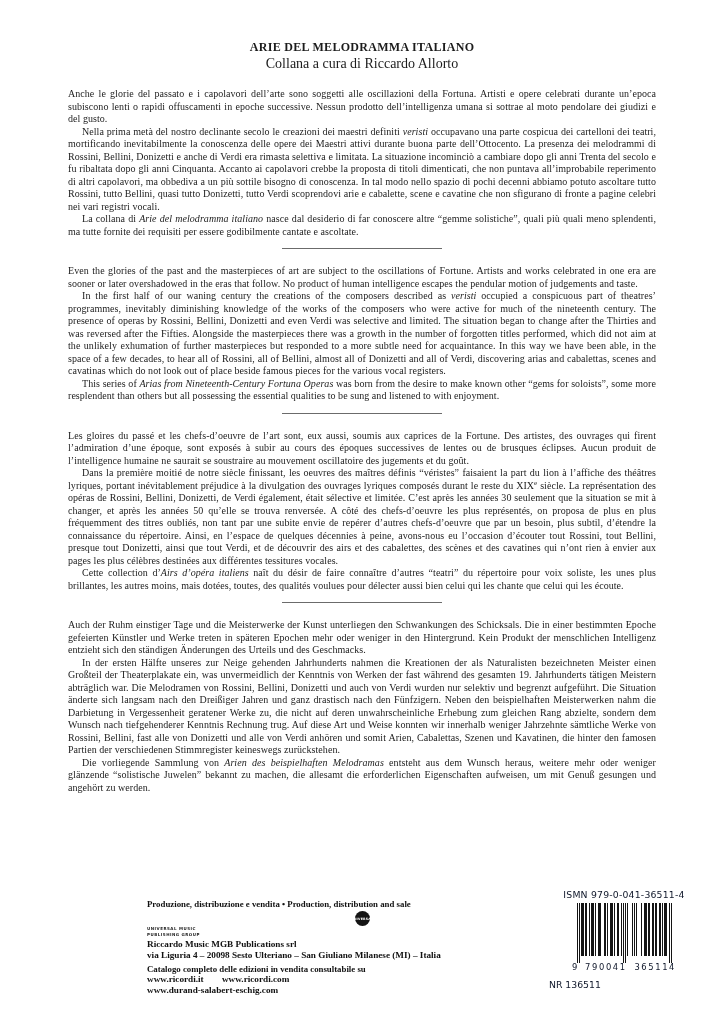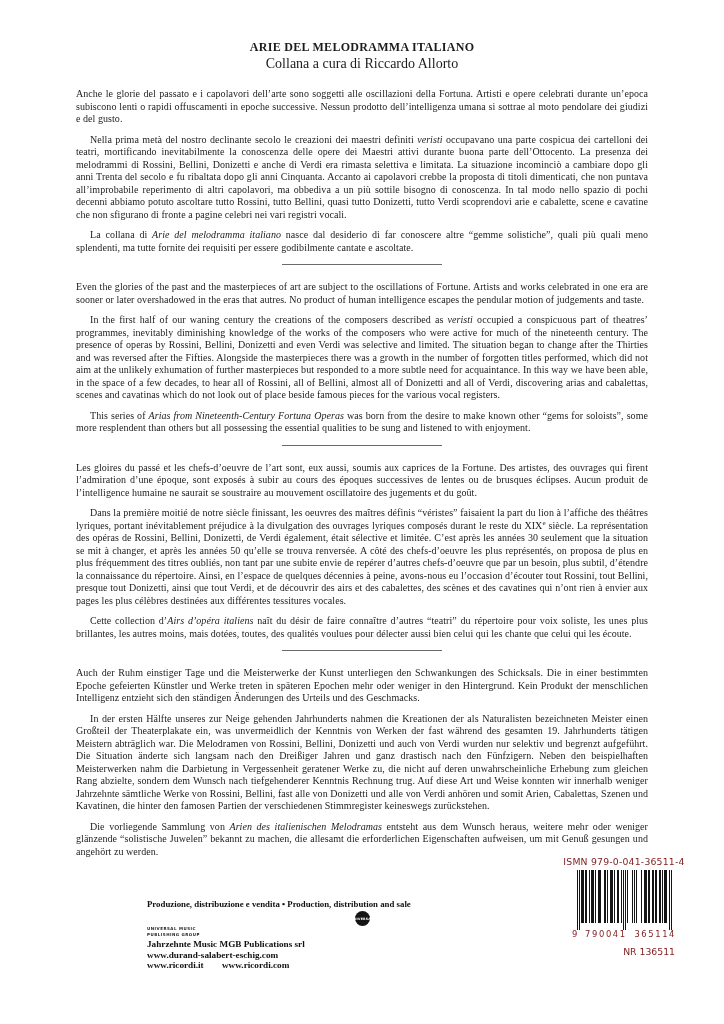--- a/index.html
+++ b/index.html
@@ -18,7 +18,7 @@
   .title { font-size:12px; font-weight:bold; letter-spacing:0.3px; margin:0; }
   .subtitle { font-size:14px; margin-top:1px; }
   section p {
-    margin:8px;
+    margin:0;
     font-size:10px;
     line-height:12.5px;
     text-align:justify;

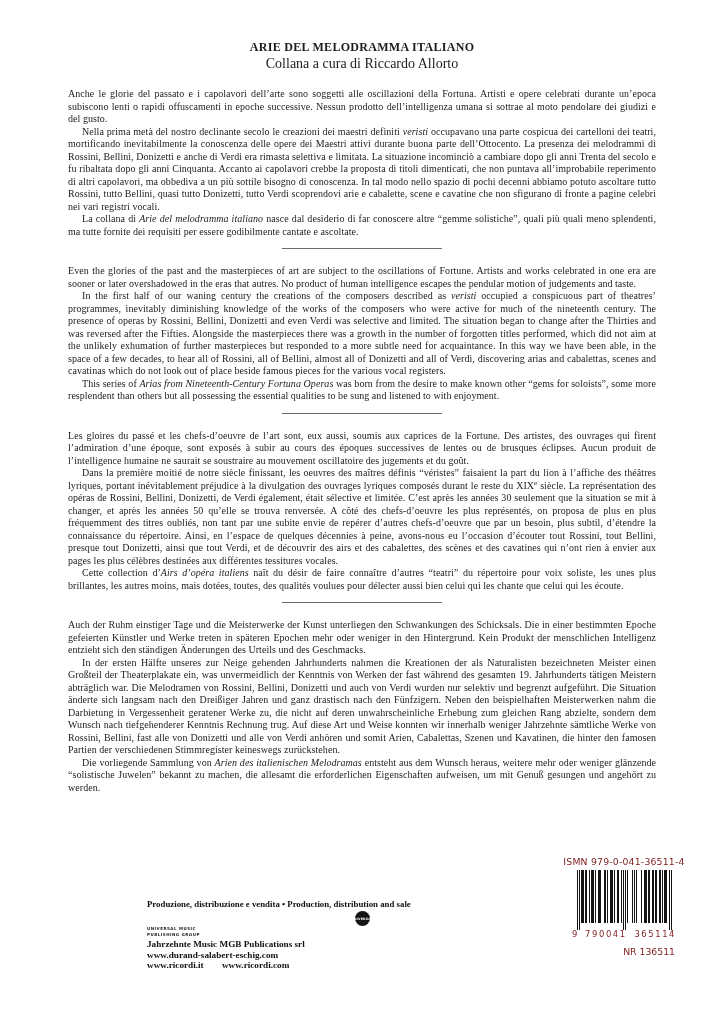--- a/index.html
+++ b/index.html
@@ -96,7 +96,7 @@
     <div class="divider"></div>
 
     <section>
-      <p><span>Even the glories of the past and the masterpieces of art are subject to the oscillations of Fortune. Artists and works celebrated in one era are sooner or later overshadowed in the eras that autres. No product of human intelligence escapes the pendular motion of judgements and taste.</span></p>
+      <p><span>Even the glories of the past and the masterpieces of art are subject to the oscillations of Fortune. Artists and works celebrated in one era are sooner or later overshadowed in the eras that follow. No product of human intelligence escapes the pendular motion of judgements and taste.</span></p>
       <p class="ind"><span>In the first half of our waning century the creations of the composers described as </span><i>veristi</i><span> occupied a conspicuous part of theatres’ programmes, inevitably diminishing knowledge of the works of the composers who were active for much of the nineteenth century. The presence of operas by Rossini, Bellini, Donizetti and even Verdi was selective and limited. The situation began to change after the Thirties and was reversed after the Fifties. Alongside the masterpieces there was a growth in the number of forgotten titles performed, which did not aim at the unlikely exhumation of further masterpieces but responded to a more subtle need for acquaintance. In this way we have been able, in the space of a few decades, to hear all of Rossini, all of Bellini, almost all of Donizetti and all of Verdi, discovering arias and cabalettas, scenes and cavatinas which do not look out of place beside famous pieces for the various vocal registers.</span></p>
       <p class="ind"><span>This series of </span><i>Arias from Nineteenth-Century Fortuna Operas</i><span> was born from the desire to make known other “gems for soloists”, some more resplendent than others but all possessing the essential qualities to be sung and listened to with enjoyment.</span></p>
     </section>

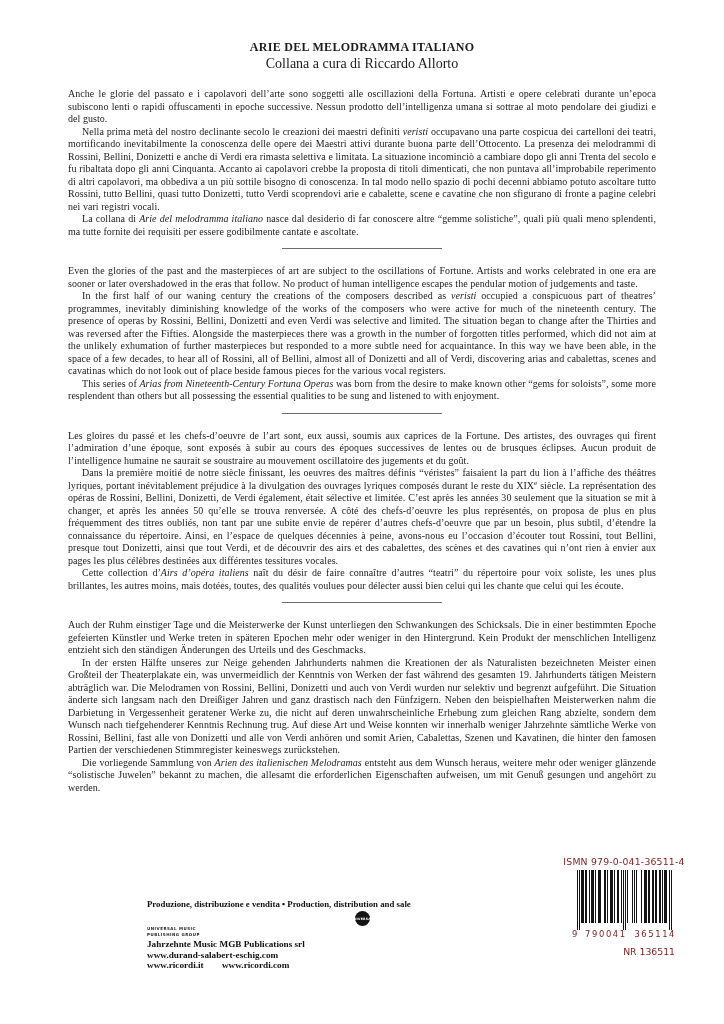--- a/index.html
+++ b/index.html
@@ -114,7 +114,7 @@
     <section>
       <p><span>Auch der Ruhm einstiger Tage und die Meisterwerke der Kunst unterliegen den Schwankungen des Schicksals. Die in einer bestimmten Epoche gefeierten Künstler und Werke treten in späteren Epochen mehr oder weniger in den Hintergrund. Kein Produkt der menschlichen Intelligenz entzieht sich den ständigen Änderungen des Urteils und des Geschmacks.</span></p>
       <p class="ind"><span>In der ersten Hälfte unseres zur Neige gehenden Jahrhunderts nahmen die Kreationen der als Naturalisten bezeichneten Meister einen Großteil der Theaterplakate ein, was unvermeidlich der Kenntnis von Werken der fast während des gesamten 19. Jahrhunderts tätigen Meistern abträglich war. Die Melodramen von Rossini, Bellini, Donizetti und auch von Verdi wurden nur selektiv und begrenzt aufgeführt. Die Situation änderte sich langsam nach den Dreißiger Jahren und ganz drastisch nach den Fünfzigern. Neben den beispielhaften Meisterwerken nahm die Darbietung in Vergessenheit geratener Werke zu, die nicht auf deren unwahrscheinliche Erhebung zum gleichen Rang abzielte, sondern dem Wunsch nach tiefgehenderer Kenntnis Rechnung trug. Auf diese Art und Weise konnten wir innerhalb weniger Jahrzehnte sämtliche Werke von Rossini, Bellini, fast alle von Donizetti und alle von Verdi anhören und somit Arien, Cabalettas, Szenen und Kavatinen, die hinter den famosen Partien der verschiedenen Stimmregister keineswegs zurückstehen.</span></p>
-      <p class="ind"><span>Die vorliegende Sammlung von </span><i>Arien des italienischen Melodramas</i><span> entsteht aus dem Wunsch heraus, weitere mehr oder weniger glänzende “solistische Juwelen” bekannt zu machen, die allesamt die erforderlichen Eigenschaften aufweisen, um mit Genuß gesungen und angehört zu werden.</span></p>
+      <p class="ind"><span>Die vorliegende Sammlung von </span><i>Arien des beispielhaften Melodramas</i><span> entsteht aus dem Wunsch heraus, weitere mehr oder weniger glänzende “solistische Juwelen” bekannt zu machen, die allesamt die erforderlichen Eigenschaften aufweisen, um mit Genuß gesungen und angehört zu werden.</span></p>
     </section>
 
   </div>

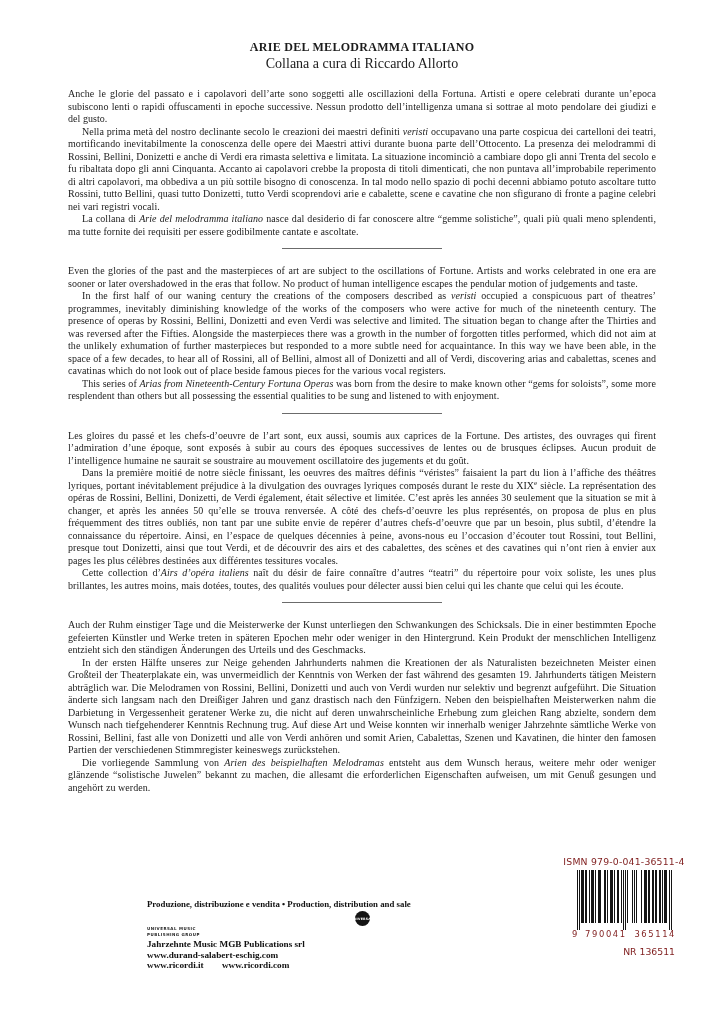--- a/index.html
+++ b/index.html
@@ -62,8 +62,8 @@
 
   
   .footer-right {
-    position:absolute; top:856px; right:25px; width:150px;
-    font-family:"DejaVu Sans", sans-serif; color:#7f1d1d;
+    position:absolute; top:889px; right:25px; width:150px;
+    font-family:"DejaVu Sans", sans-serif; color:#0f172a;
   }
   .ismn { font-size:9.3px; text-align:center; letter-spacing:0.2px; margin-bottom:3px; }
   .barcode { width:104px; margin:0 auto; background:#fff; }

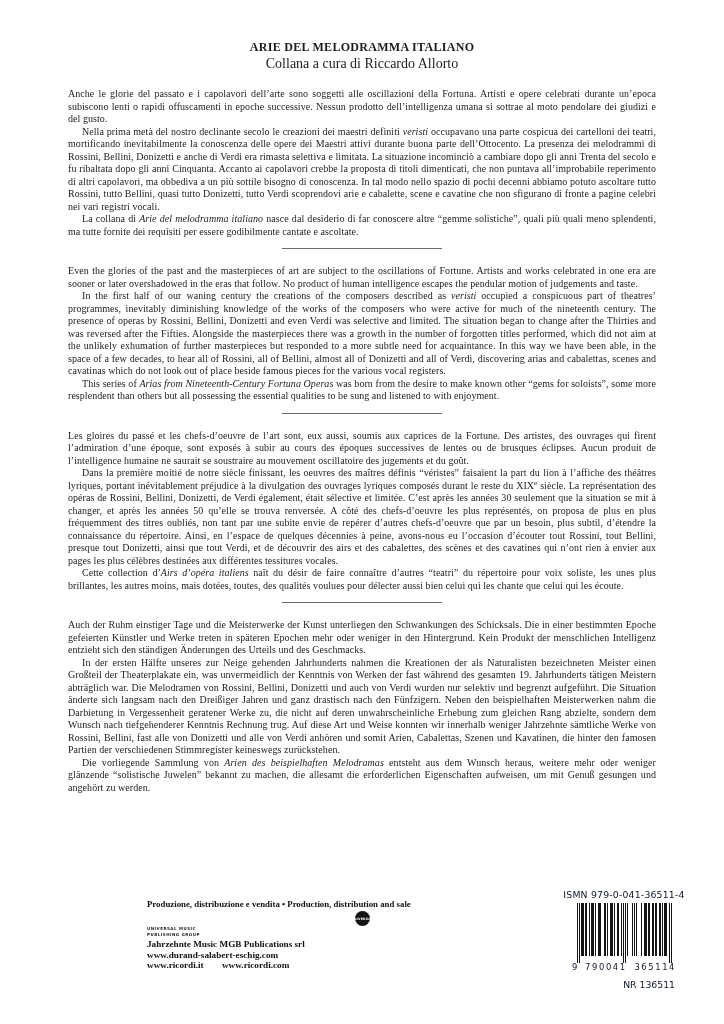--- a/index.html
+++ b/index.html
@@ -128,7 +128,7 @@
       <div class="logo-sub">UNIVERSAL MUSIC</div>
       <div class="logo-sub">PUBLISHING GROUP</div>
     </div>
-    <div class="fc-bold9">Jahrzehnte Music MGB Publications srl</div>
+    <div class="fc-bold9">Riccardo Music MGB Publications srl</div>
     <div class="fc-bold9">www.durand-salabert-eschig.com</div>
     <div class="fc-bold9 websites">
       <span>www.ricordi.it</span>

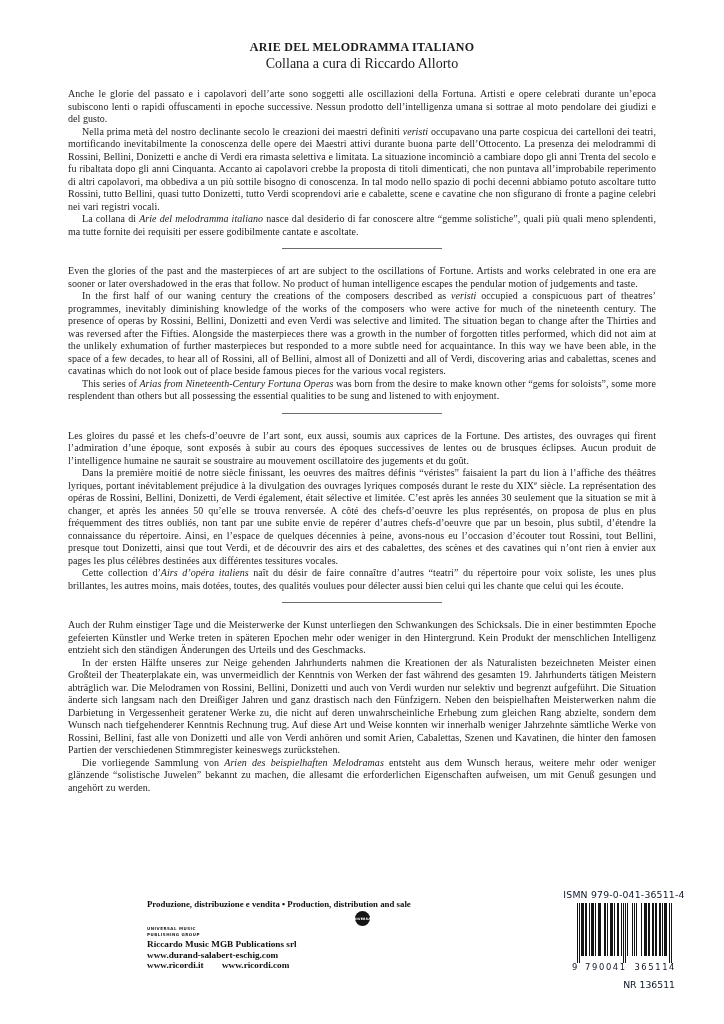--- a/index.html
+++ b/index.html
@@ -129,6 +129,7 @@
       <div class="logo-sub">PUBLISHING GROUP</div>
     </div>
     <div class="fc-bold9">Riccardo Music MGB Publications srl</div>
+    <div class="fc-bold9">via Liguria 4 – 20098 Sesto Ulteriano – San Giuliano Milanese (MI) – Italia</div>
     <div class="fc-bold9">www.durand-salabert-eschig.com</div>
     <div class="fc-bold9 websites">
       <span>www.ricordi.it</span>

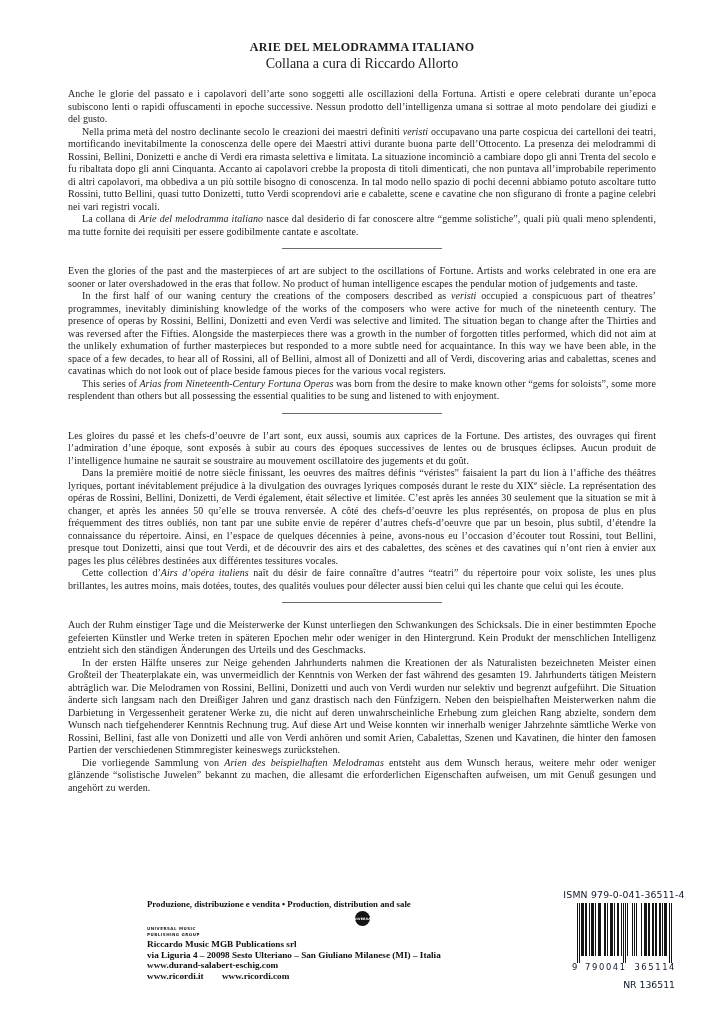--- a/index.html
+++ b/index.html
@@ -130,6 +130,7 @@
     </div>
     <div class="fc-bold9">Riccardo Music MGB Publications srl</div>
     <div class="fc-bold9">via Liguria 4 – 20098 Sesto Ulteriano – San Giuliano Milanese (MI) – Italia</div>
+    <div class="fc-bold gap-top">Catalogo completo delle edizioni in vendita consultabile su</div>
     <div class="fc-bold9">www.durand-salabert-eschig.com</div>
     <div class="fc-bold9 websites">
       <span>www.ricordi.it</span>

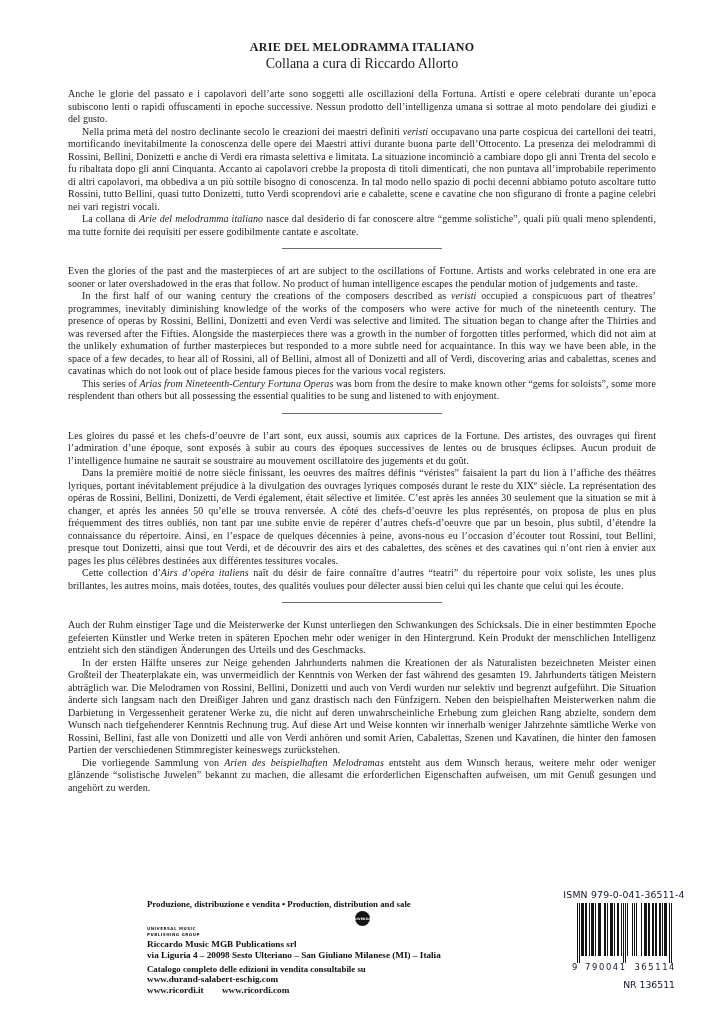--- a/index.html
+++ b/index.html
@@ -131,11 +131,11 @@
     <div class="fc-bold9">Riccardo Music MGB Publications srl</div>
     <div class="fc-bold9">via Liguria 4 – 20098 Sesto Ulteriano – San Giuliano Milanese (MI) – Italia</div>
     <div class="fc-bold gap-top">Catalogo completo delle edizioni in vendita consultabile su</div>
-    <div class="fc-bold9">www.durand-salabert-eschig.com</div>
     <div class="fc-bold9 websites">
       <span>www.ricordi.it</span>
       <span>www.ricordi.com</span>
     </div>
+    <div class="fc-bold9">www.durand-salabert-eschig.com</div>
   </div>
 
   <div class="footer-right">

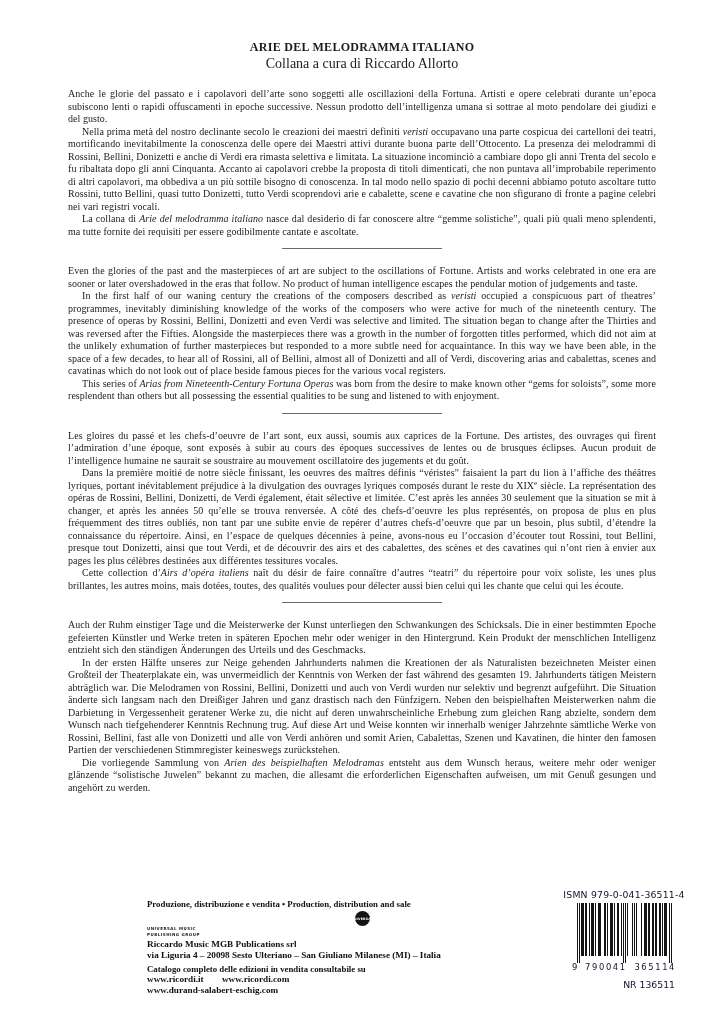--- a/index.html
+++ b/index.html
@@ -74,7 +74,7 @@
     font-size:8.4px; line-height:9px; margin-top:0px;
   }
   .bc-digits .grp { letter-spacing:1.6px; }
-  .nr { margin-top:7px; font-size:9.3px; text-align:right; padding-right:24px; }
+  .nr { margin-top:7px; font-size:9.3px; text-align:left; padding-right:24px; }
 </style>
 </head>
 <body>

